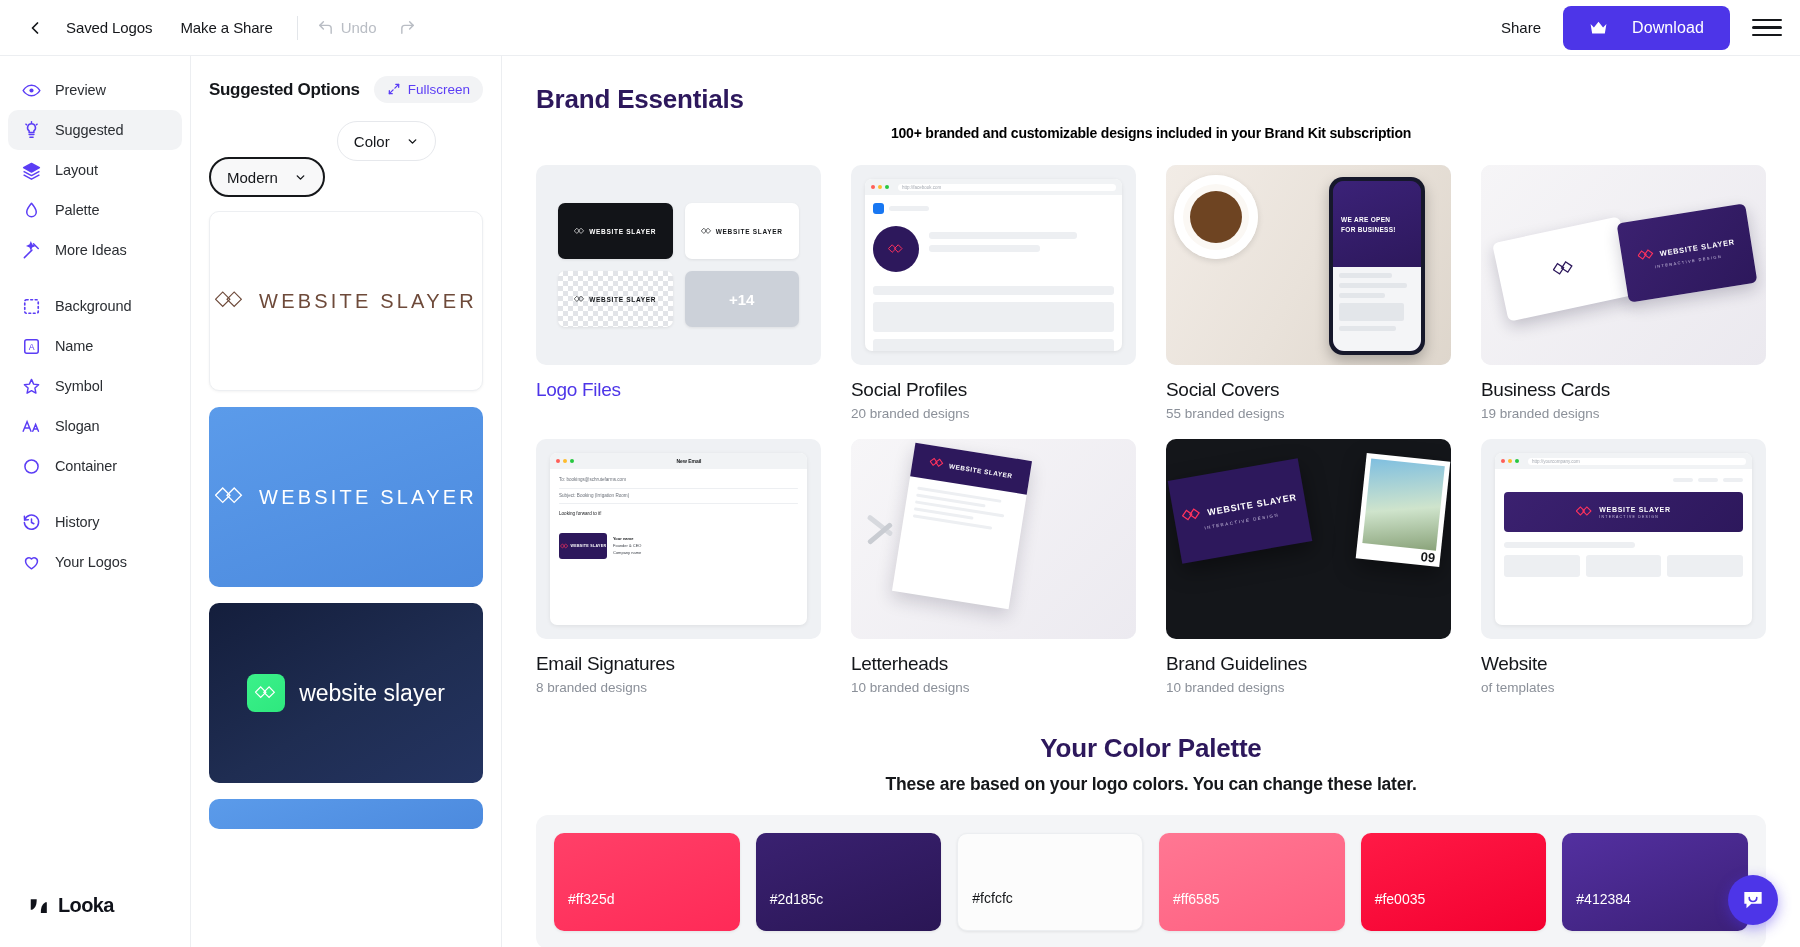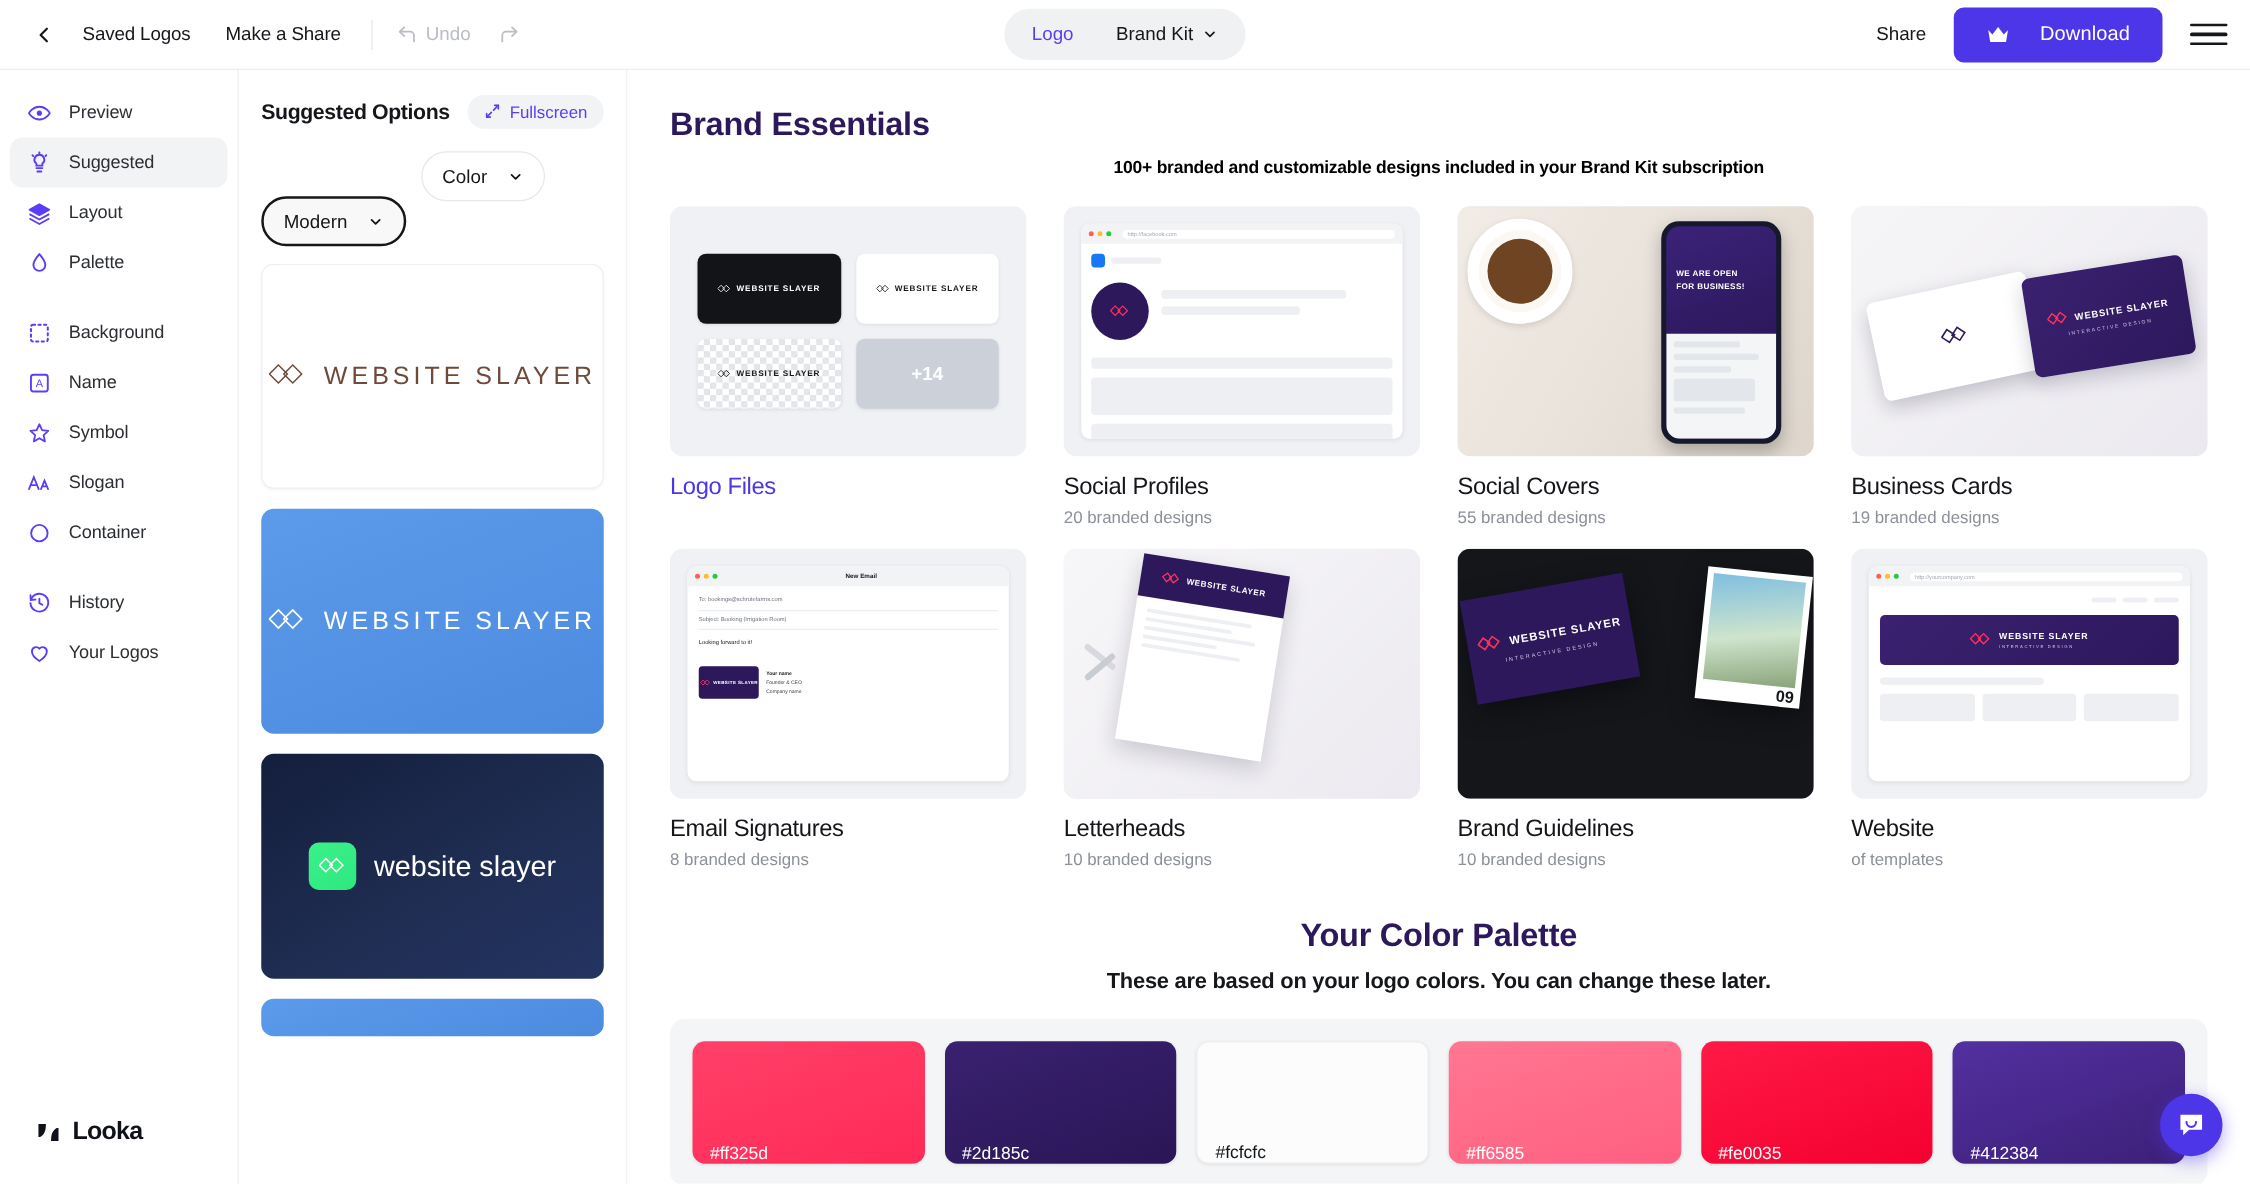--- a/index.html
+++ b/index.html
@@ -260,15 +260,6 @@
       </div>
     </div>
 
-    <div class="tb-center">
-      <div class="seg logo-seg">Logo</div>
-      <div class="seg kit-seg">
-        <span>Brand Kit</span>
-        <svg width="13" height="13" viewBox="0 0 24 24" fill="none" stroke="currentColor" stroke-width="2.4" stroke-linecap="round" stroke-linejoin="round">
-            <polyline points="6 9 12 15 18 9"></polyline>
-          </svg>
-      </div>
-    </div>
 
     <div class="tb-right">
       <div class="share-link">Share</div>

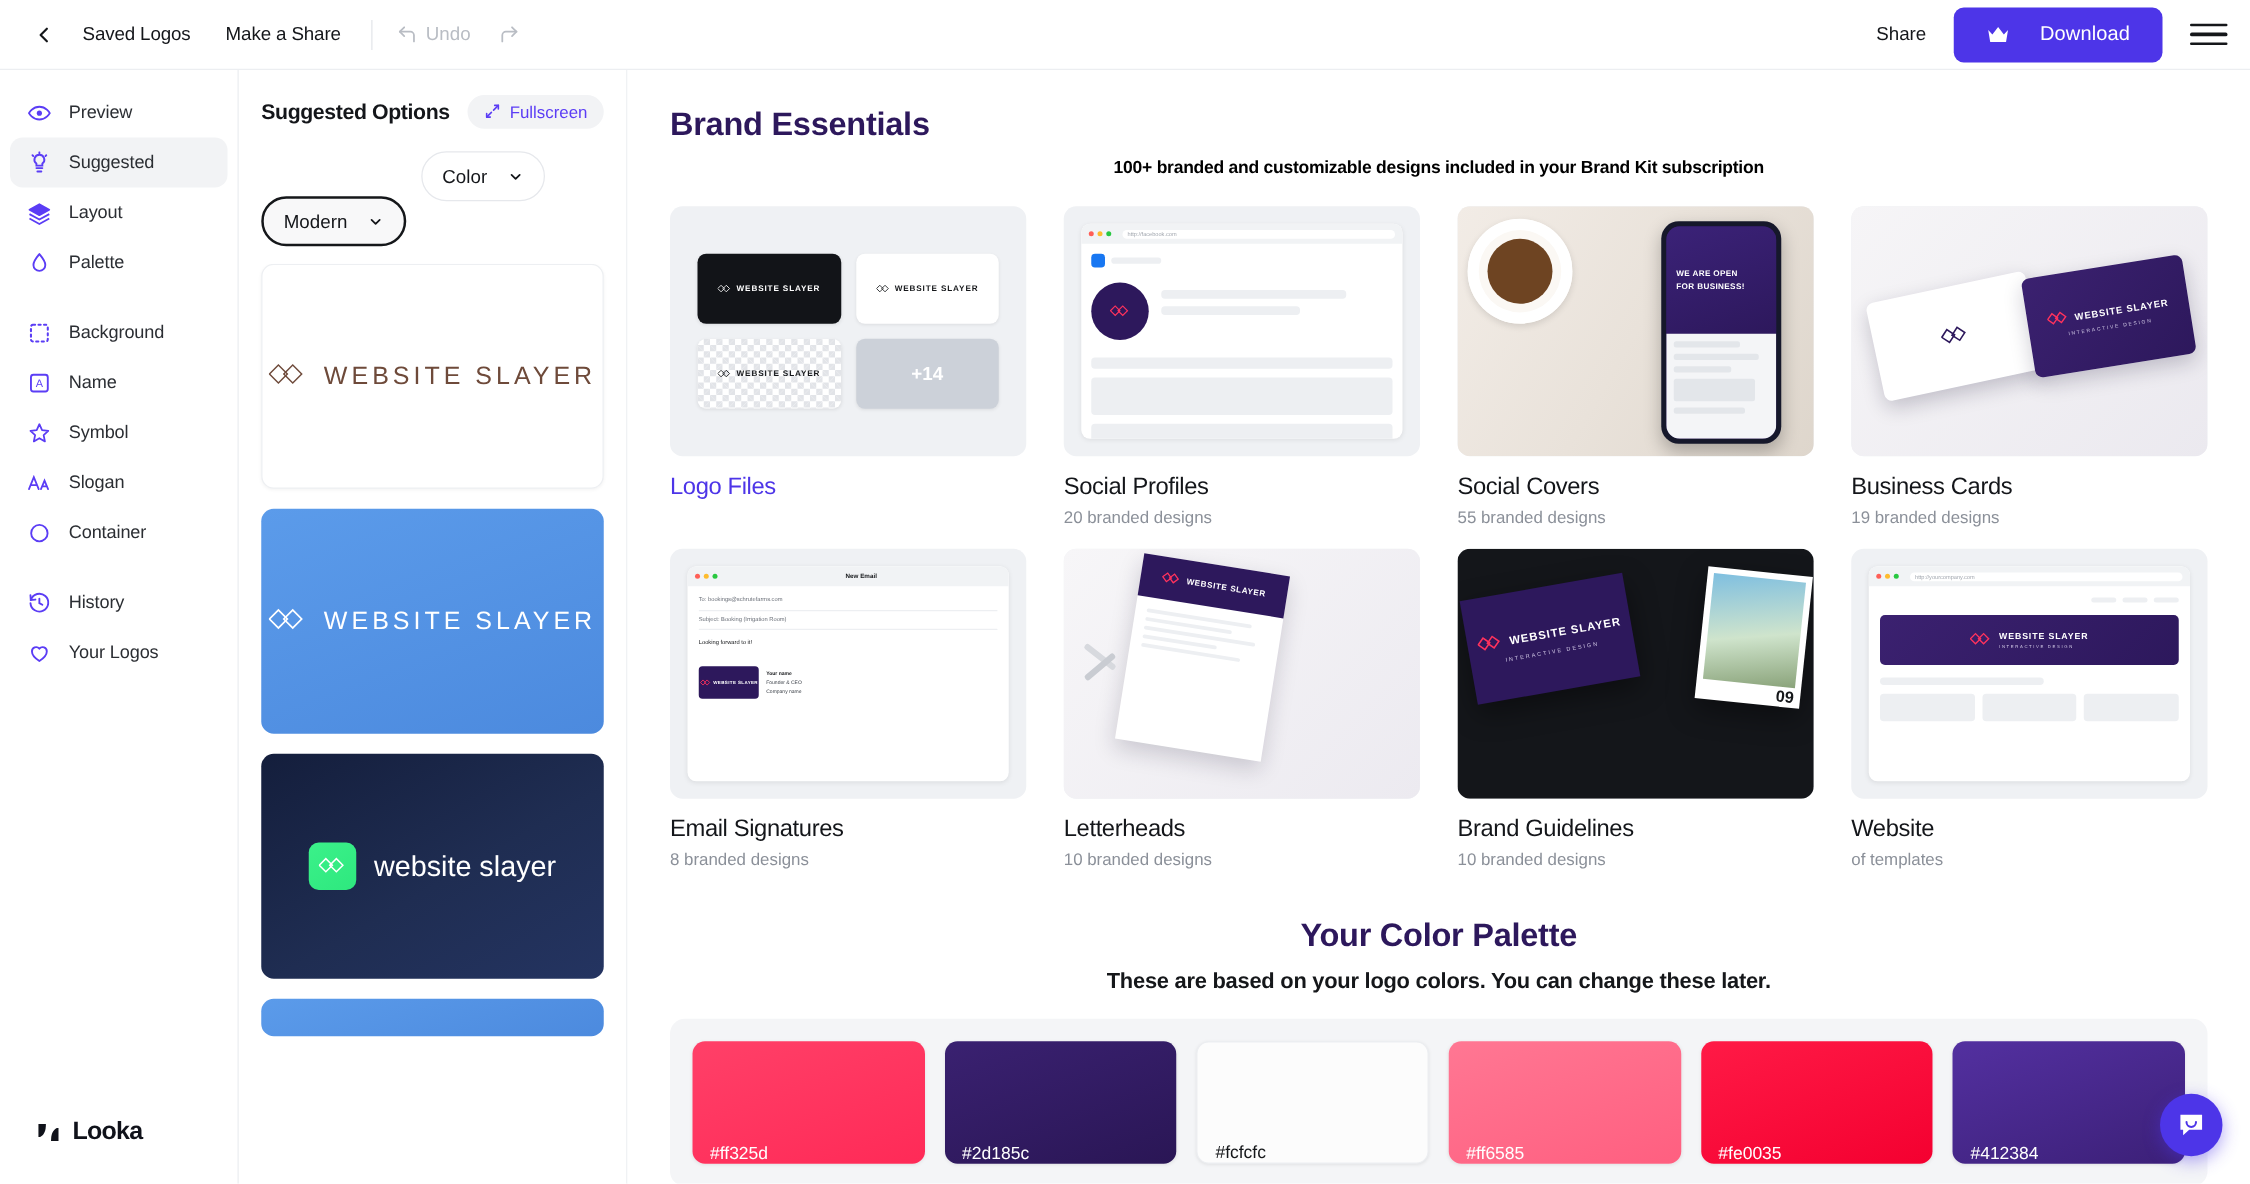--- a/index.html
+++ b/index.html
@@ -322,6 +322,15 @@
         <span>Palette</span>
       </div>
 
+      <div class="side-item">
+        <span class="ic">
+            <svg width="19" height="19" viewBox="0 0 24 24" fill="none" stroke="currentColor" stroke-width="1.9" stroke-linecap="round">
+              <path d="M14.5 3.5l6 6M3 21l9.5-9.5"></path>
+              <path d="M11.2 2.5l1.1 2.6 2.6 1.1-2.6 1.1-1.1 2.6-1.1-2.6L7.5 6.2l2.6-1.1z" fill="currentColor"></path>
+            </svg>
+          </span>
+        <span>More Ideas</span>
+      </div>
 
       <div class="side-gap"></div>
 

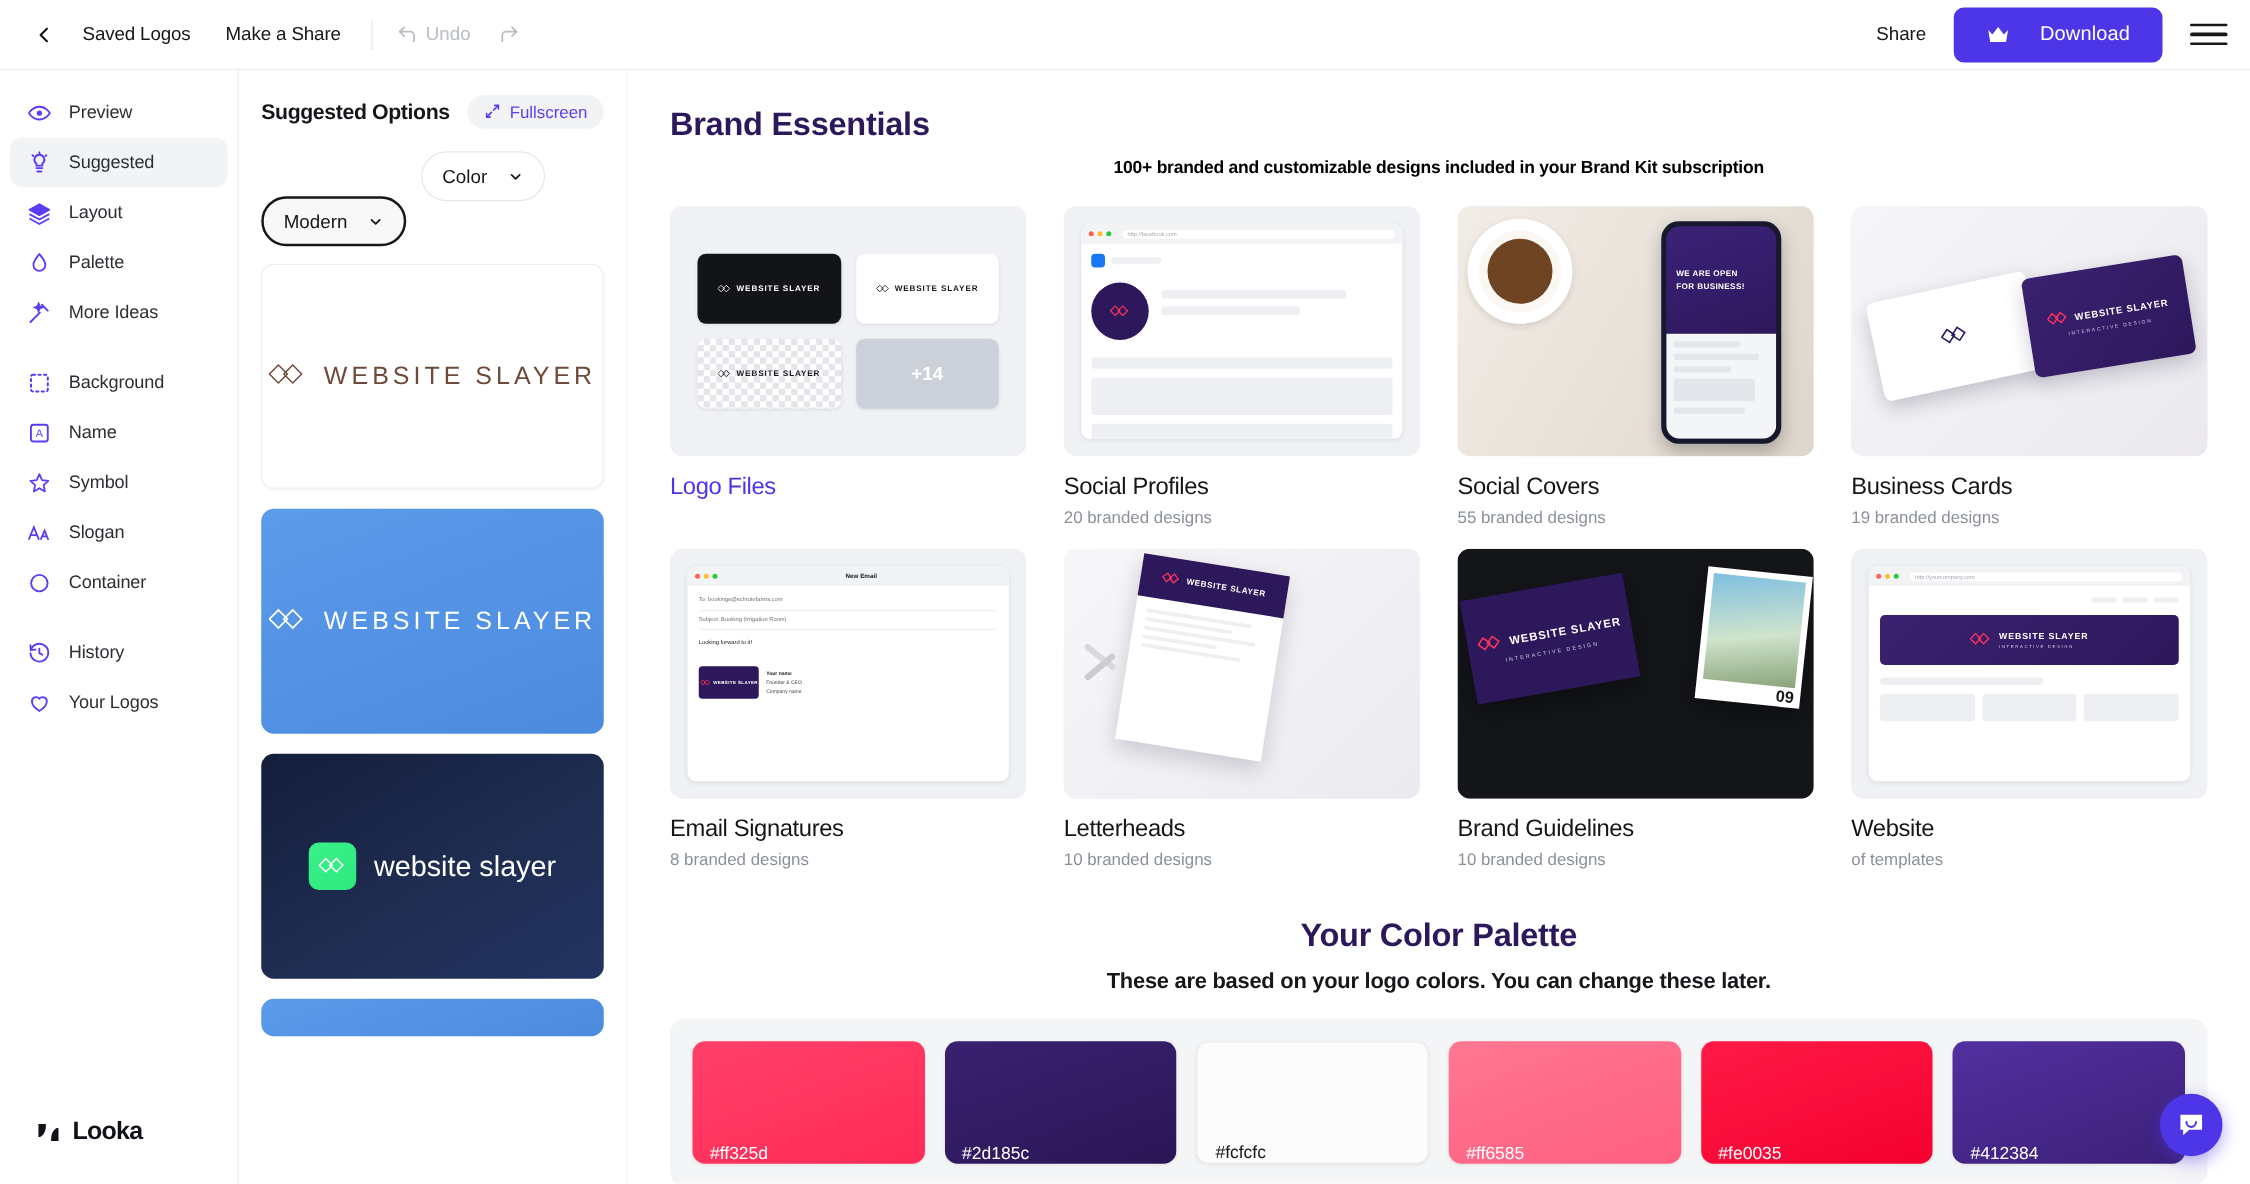--- a/index.html
+++ b/index.html
@@ -220,7 +220,7 @@
     height: 98px; border-radius: 10px; position:relative; cursor:pointer;
     box-shadow: 0 1px 3px rgba(0,0,0,.08);
   }
-  .swatch span { position:absolute; left:14px; bottom:1px; font-size:14px; }
+  .swatch span { position:absolute; left:14px; bottom:24px; font-size:14px; }
 
   .chat-fab {
     position: absolute; right: 22px; bottom: 22px; width: 50px; height: 50px;

